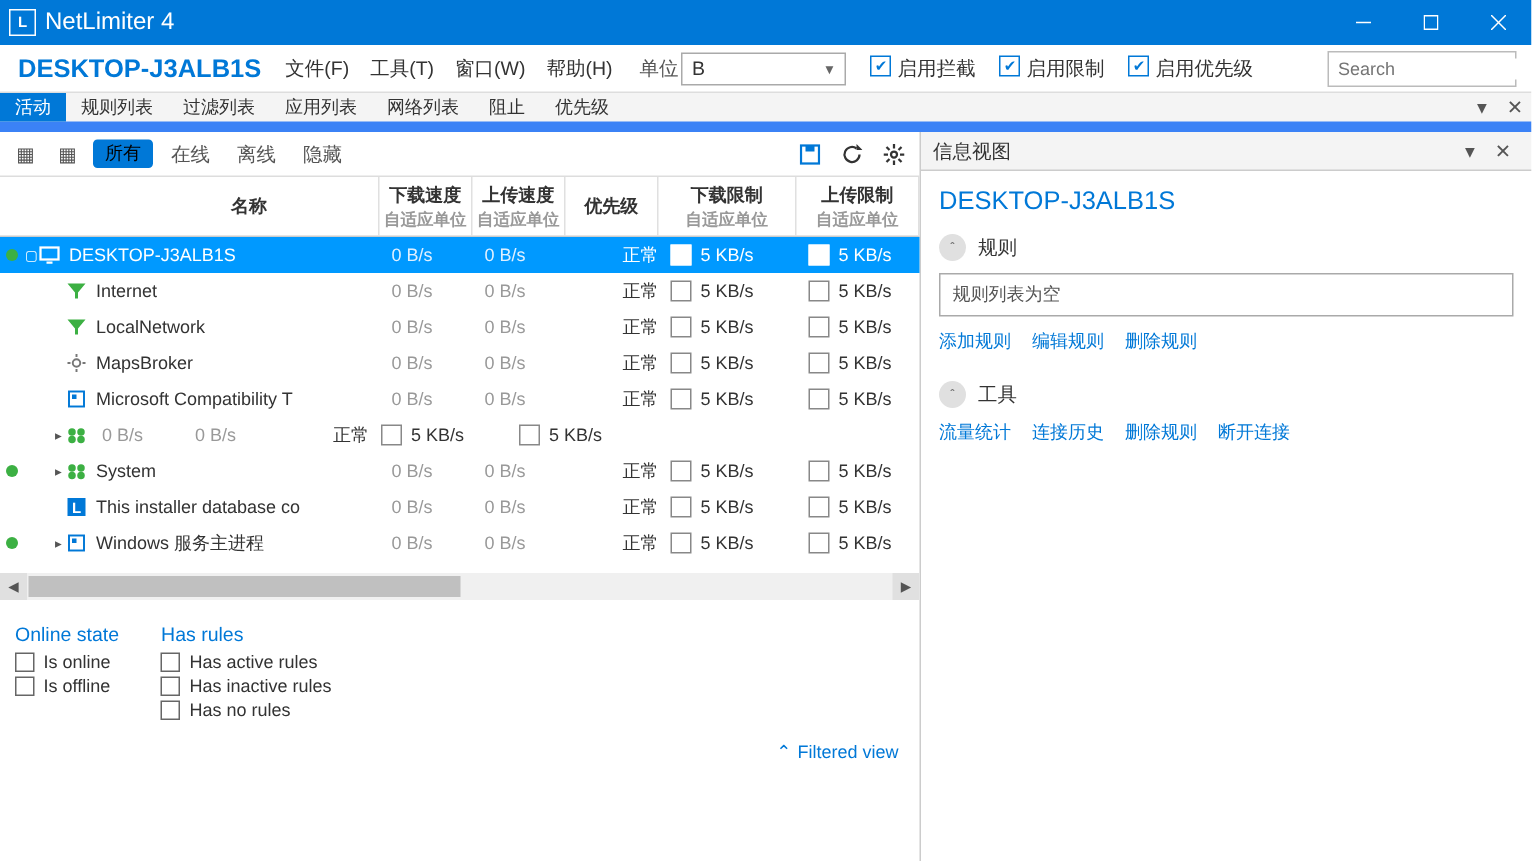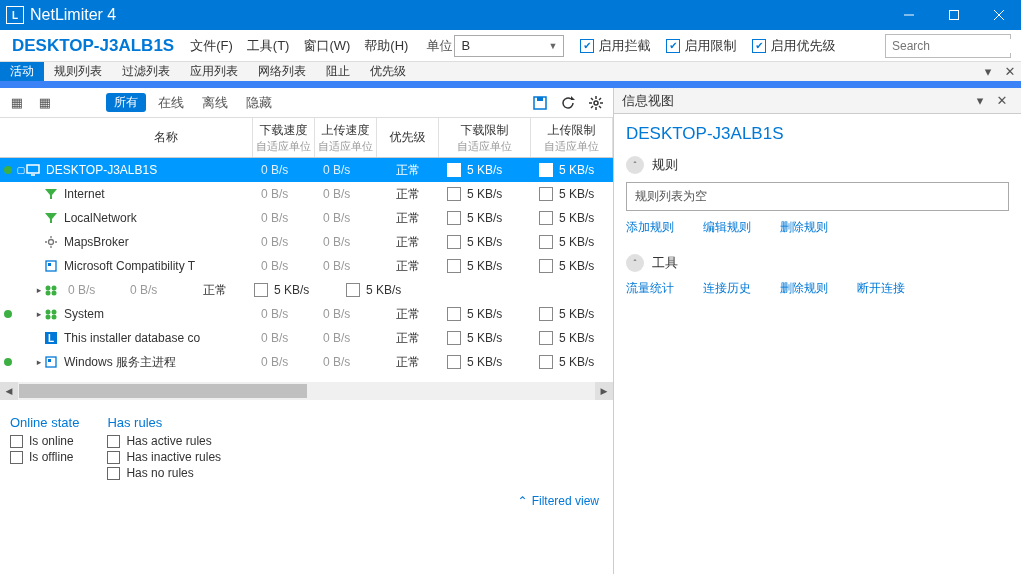--- a/index.html
+++ b/index.html
@@ -17,7 +17,7 @@
 .unit-sel .caret { margin-left:auto; font-size:9px; color:#666;}
 .chk { width:14px; height:14px; border:1.5px solid #0078d7; background:#fff; display:inline-flex; align-items:center; justify-content:center; font-size:10px; color:#0078d7; margin-right:4px; vertical-align:middle;}
 .chk.on::before{content:"✔";}
-.chklabel { display:flex; align-items:center; margin-left:14px; color:#333;}
+.chklabel { display:flex; align-items:flex-start; margin-left:14px; color:#333;}
 .search { margin-left:auto; width:126px; height:24px; border:1px solid #bbb; display:flex; align-items:center; padding:0 6px; margin-right:6px;}
 .search input { border:none; outline:none; flex:1; color:#888; font-size:12px;}
 

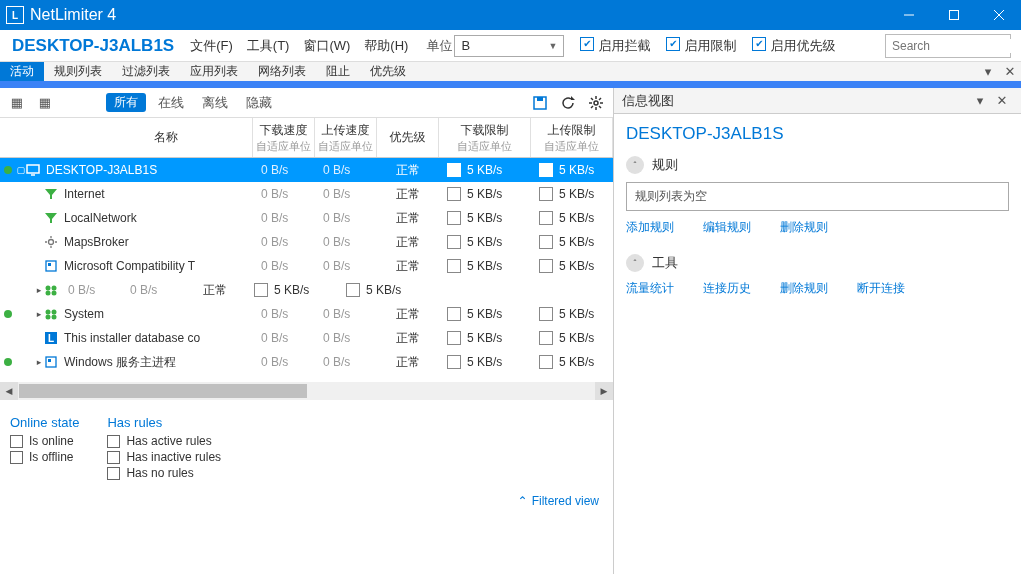--- a/index.html
+++ b/index.html
@@ -33,7 +33,7 @@
 
 .toolbar { height:30px; display:flex; align-items:center; padding:0 6px; gap:6px; border-bottom:1px solid #ddd;}
 .tbtn { width:22px; height:22px; display:flex; align-items:center; justify-content:center; color:#555;}
-.pill { background:#0078d7; color:#ffffff; border-radius:3px; padding:1px 8px; font-size:12px;margin-left:44px;}
+.pill { background:#0078d7; color:#000000; border-radius:3px; padding:1px 8px; font-size:12px;}
 .tab-filter { padding:2px 6px; color:#555;}
 
 .grid-head { height:40px; display:flex; border-bottom:1px solid #ccc; align-items:stretch;}

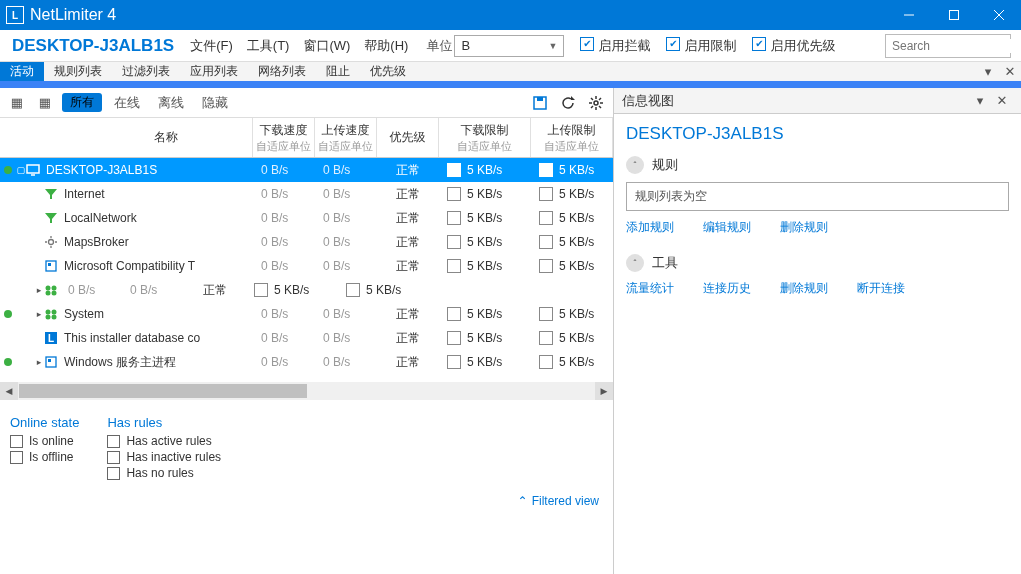--- a/index.html
+++ b/index.html
@@ -36,7 +36,7 @@
 .pill { background:#0078d7; color:#000000; border-radius:3px; padding:1px 8px; font-size:12px;}
 .tab-filter { padding:2px 6px; color:#555;}
 
-.grid-head { height:40px; display:flex; border-bottom:1px solid #ccc; align-items:stretch;}
+.grid-head { height:40px; display:flex; border-bottom:1px solid #ccc; align-items:stretch;font-weight:bold;}
 .grid-head .cell { border-right:1px solid #e0e0e0; display:flex; flex-direction:column; align-items:center; justify-content:center; font-size:12px; color:#333;}
 .grid-head .sub { font-size:11px; color:#999;}
 .col-name{flex:1; padding-left:80px; align-items:flex-start;}

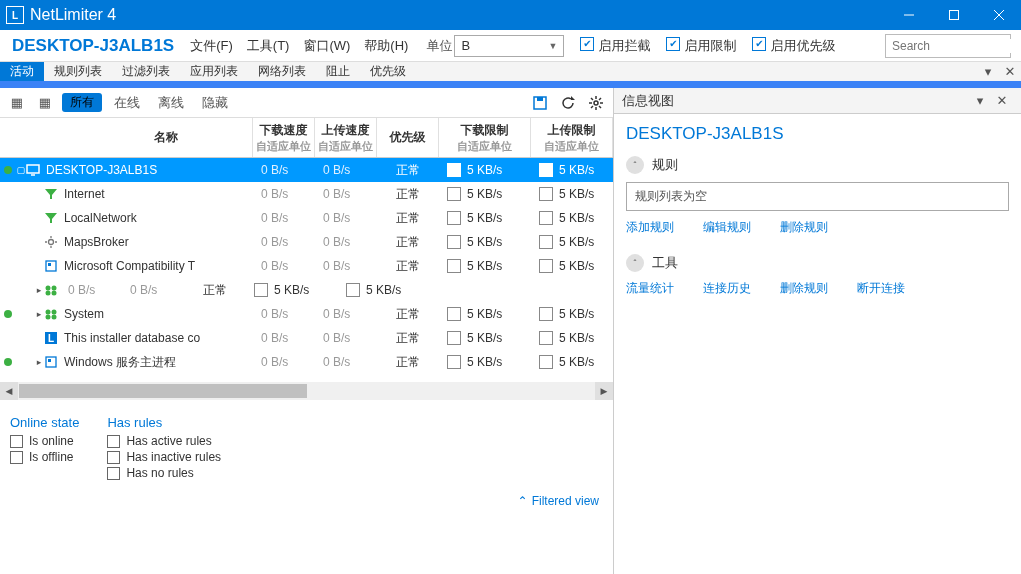--- a/index.html
+++ b/index.html
@@ -52,7 +52,7 @@
 .row.sel .exp{color:#fff;}
 .row .icon{width:16px;text-align:center;}
 .row .spd{width:62px; padding-left:8px; color:#999;} .row.sel .spd{color:#e0f0ff;}
-.row .pri{width:62px; text-align:center;}
+.row .pri{width:62px; text-align:right;}
 .row .lim{display:flex; align-items:center; gap:6px; padding-left:8px;}
 .row .col-dl{width:92px;} .row .col-ul{width:82px;}
 .sq{width:14px;height:14px;border:1.5px solid #888;background:#fff;}

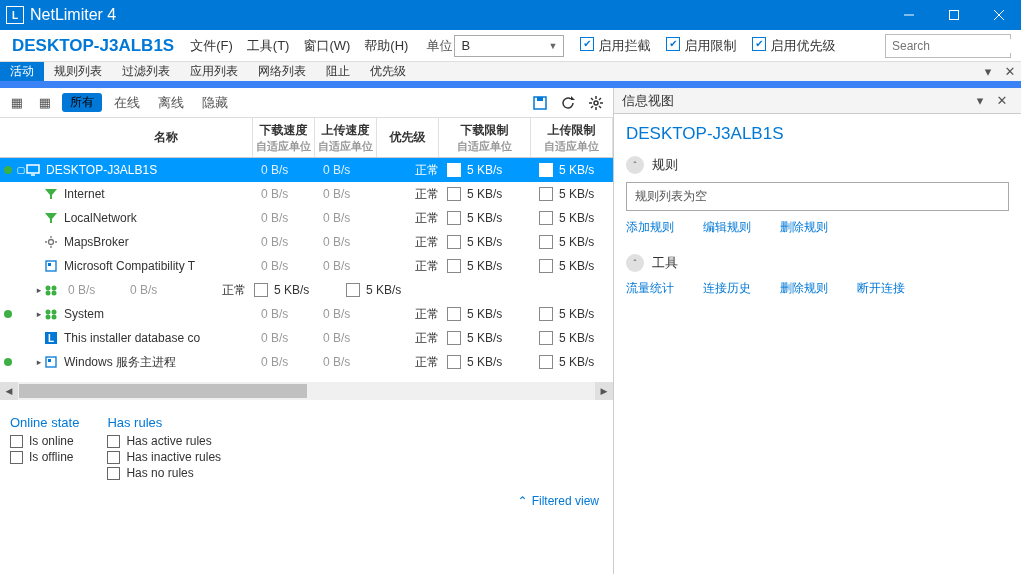--- a/index.html
+++ b/index.html
@@ -75,7 +75,7 @@
 .sect{display:flex;align-items:center;gap:8px;margin-bottom:8px;color:#333;}
 .circ{width:18px;height:18px;border-radius:50%;background:#e0e0e0;display:flex;align-items:center;justify-content:center;font-size:9px;color:#555;}
 .box{border:1px solid #aaa;padding:5px 8px;color:#555;margin-bottom:8px;font-size:12px;}
-.linkrow{display:flex;gap:29px;margin-bottom:18px;}
+.linkrow{display:flex;gap:14px;margin-bottom:18px;}
 .linkrow span{color:#0078d7;font-size:12px;}
 svg{display:block;}
 </style>

